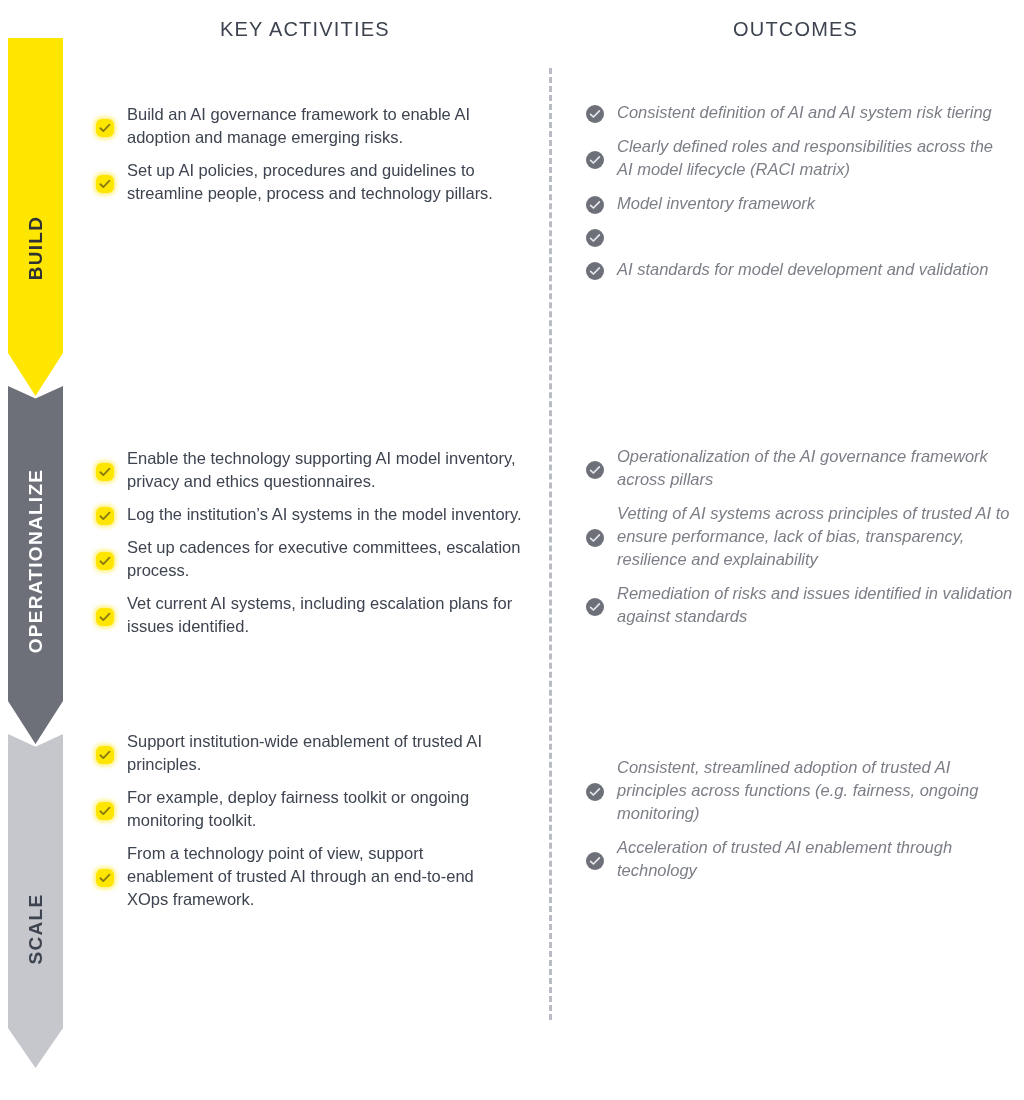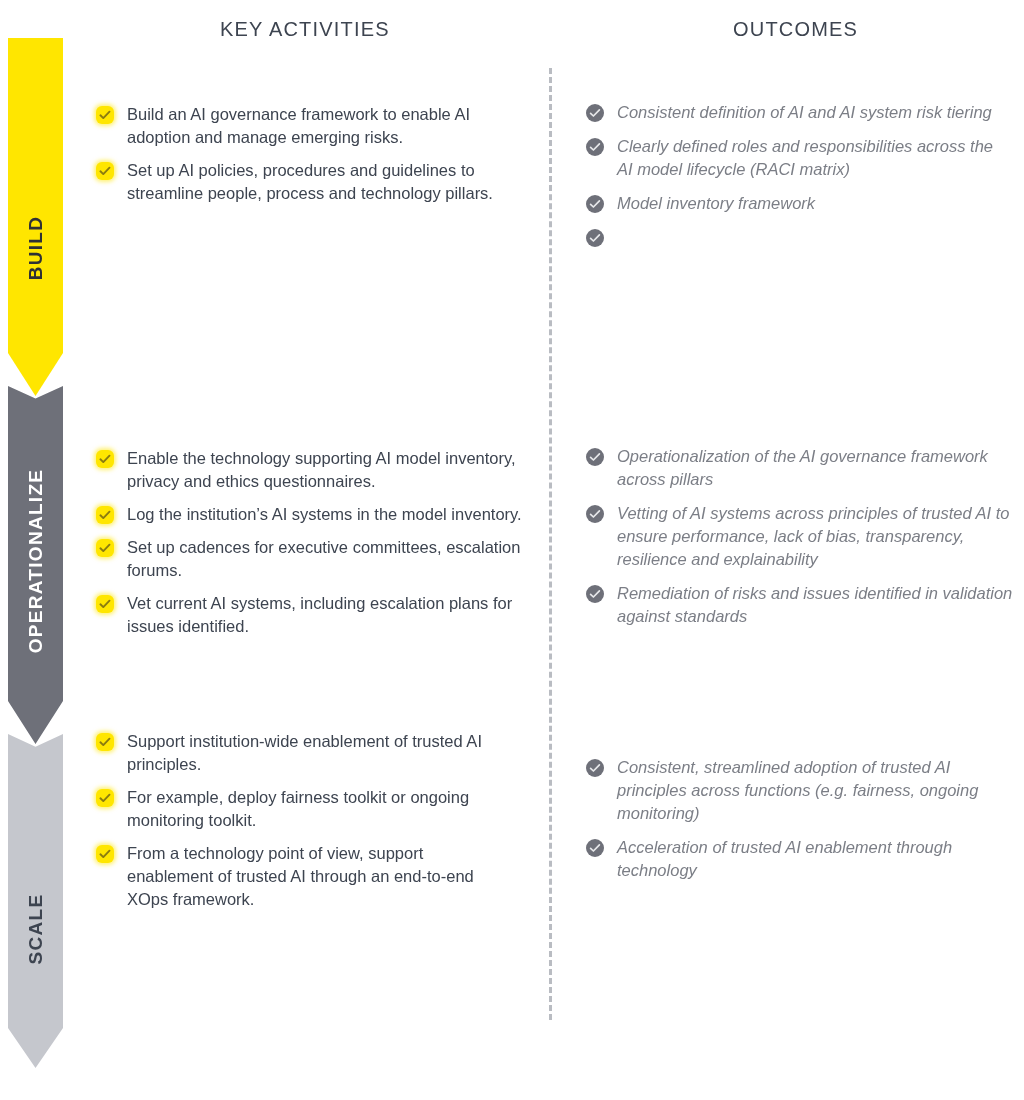--- a/index.html
+++ b/index.html
@@ -96,7 +96,7 @@
 
   .bullet {
     display: flex;
-    align-items: flex-start;
+    align-items: center;
     margin-bottom: 10px;
   }
   .bullet-icon {

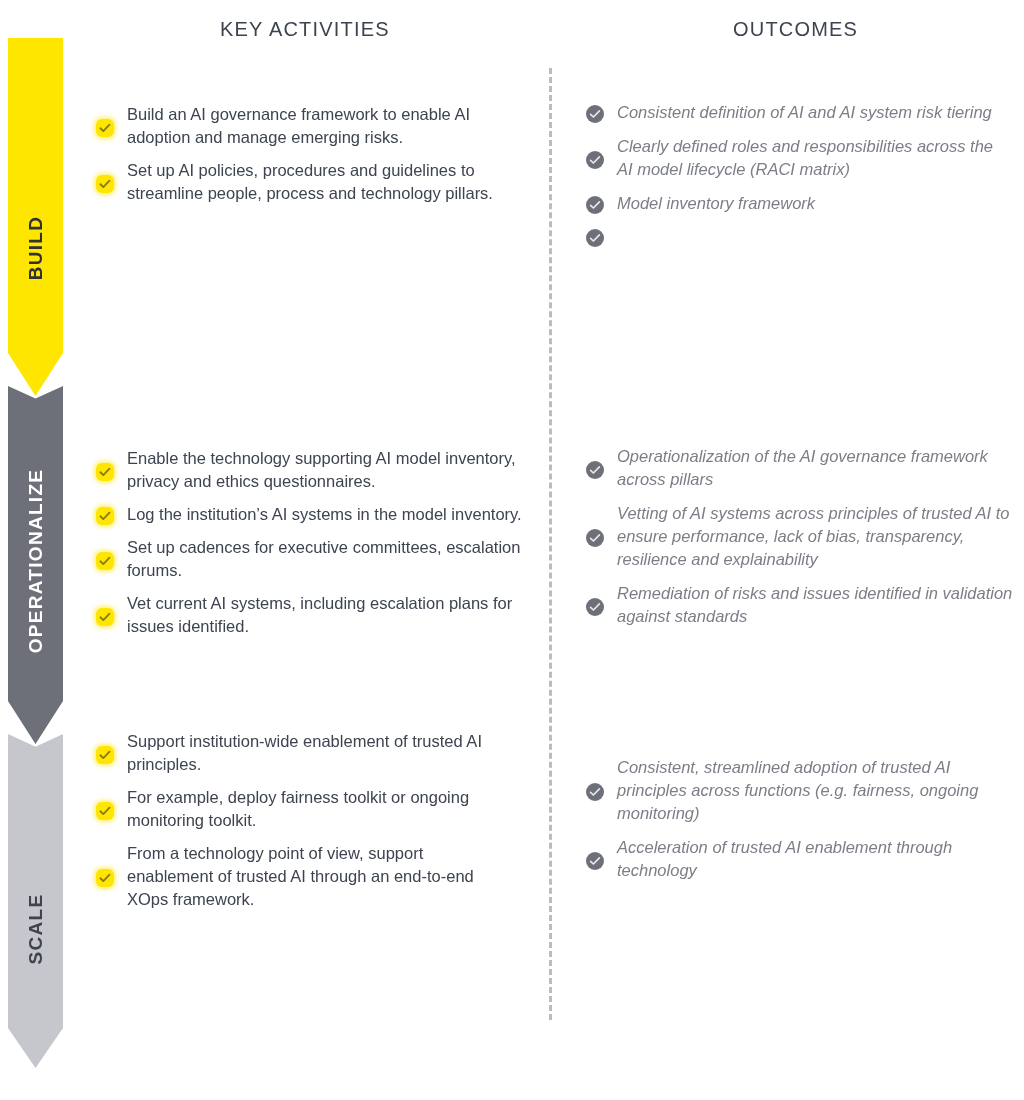--- a/index.html
+++ b/index.html
@@ -268,6 +268,14 @@
         </svg>
       </span>
     </div>
+    <div class="bullet">
+      <span class="bullet-icon icon-gray">
+        <svg width="18" height="18" viewBox="0 0 18 18">
+          <path d="M4.6 9.3 L7.4 12.0 L13.4 5.9" fill="none" stroke="#e6e7e9" stroke-width="1.7" stroke-linecap="round" stroke-linejoin="round"></path>
+        </svg>
+      </span>
+      <span class="bullet-text text-outcomes">AI standards for model development and validation</span>
+    </div>
   </div>
 <div class="list outcomes" id="list-oper-outcomes">
     <div class="bullet">

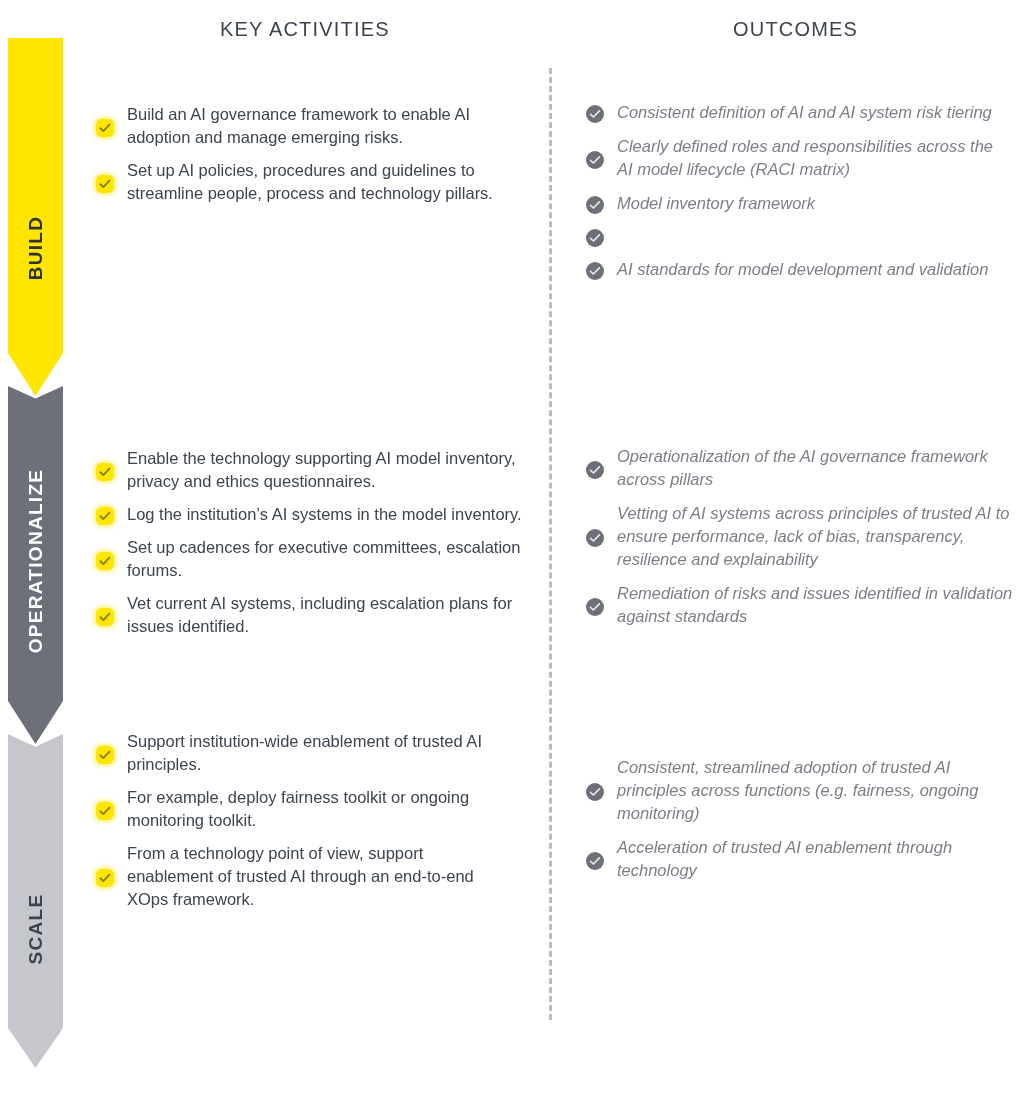--- a/index.html
+++ b/index.html
@@ -198,7 +198,7 @@
           <path d="M4.4 9.3 L7.3 12.1 L13.5 5.7" fill="none" stroke="#8a7c10" stroke-width="1.9" stroke-linecap="round" stroke-linejoin="round"></path>
         </svg>
       </span>
-      <span class="bullet-text text-activities">Set up cadences for executive committees, escalation forums.</span>
+      <span class="bullet-text text-activities">Set up cadences for executive committees, escalation process.</span>
     </div>
     <div class="bullet">
       <span class="bullet-icon icon-yellow">

